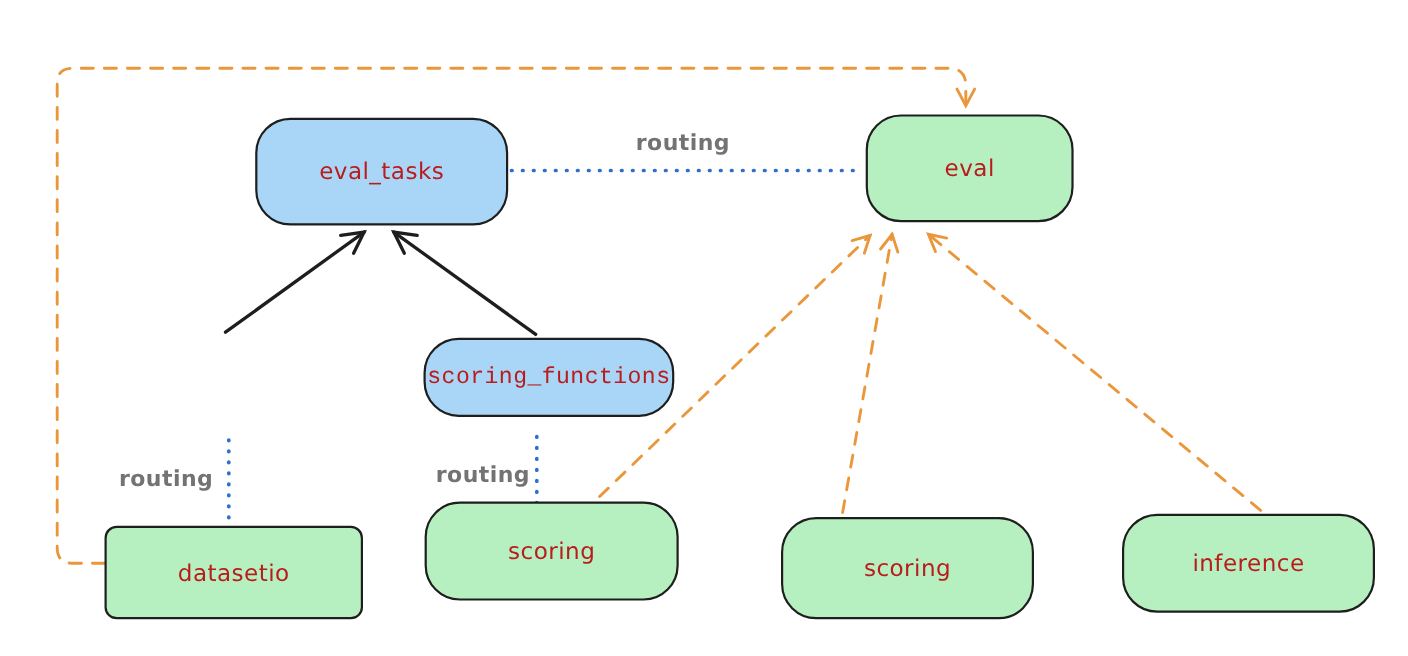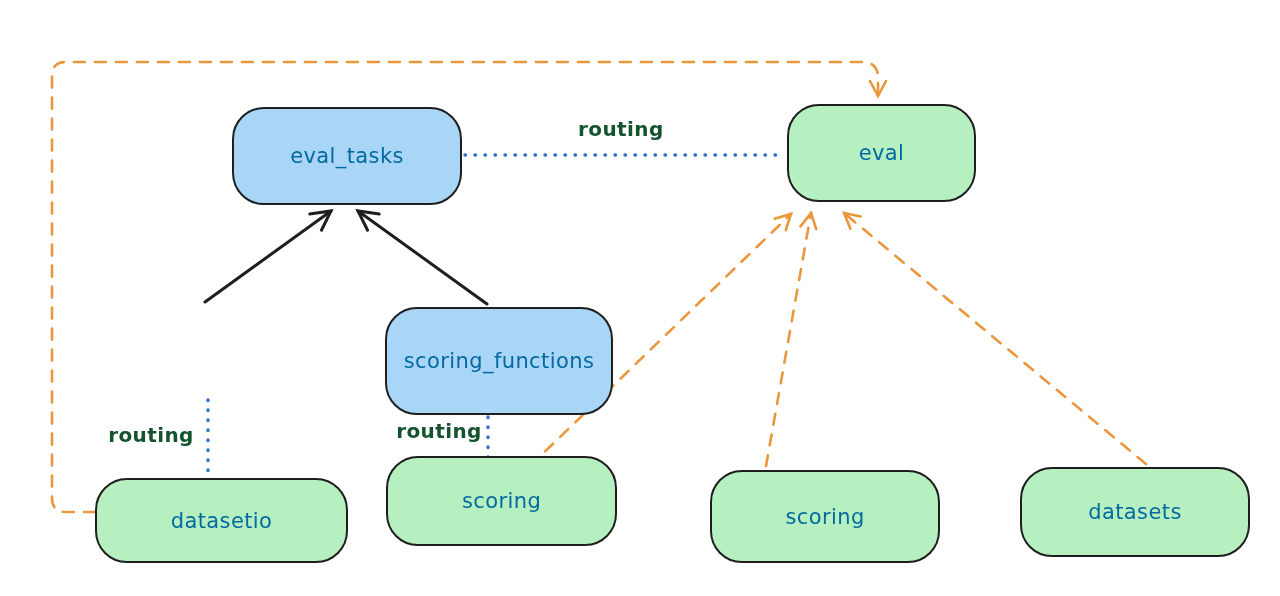--- a/index.html
+++ b/index.html
@@ -32,7 +32,7 @@
   .node.green { background: #b7f0c0; }
   .edge-label {
     position: absolute;
-    color: #14532d;
+    color: #737373;
     font-size: 20px;
     font-weight: bold;
     letter-spacing: 0.4px;

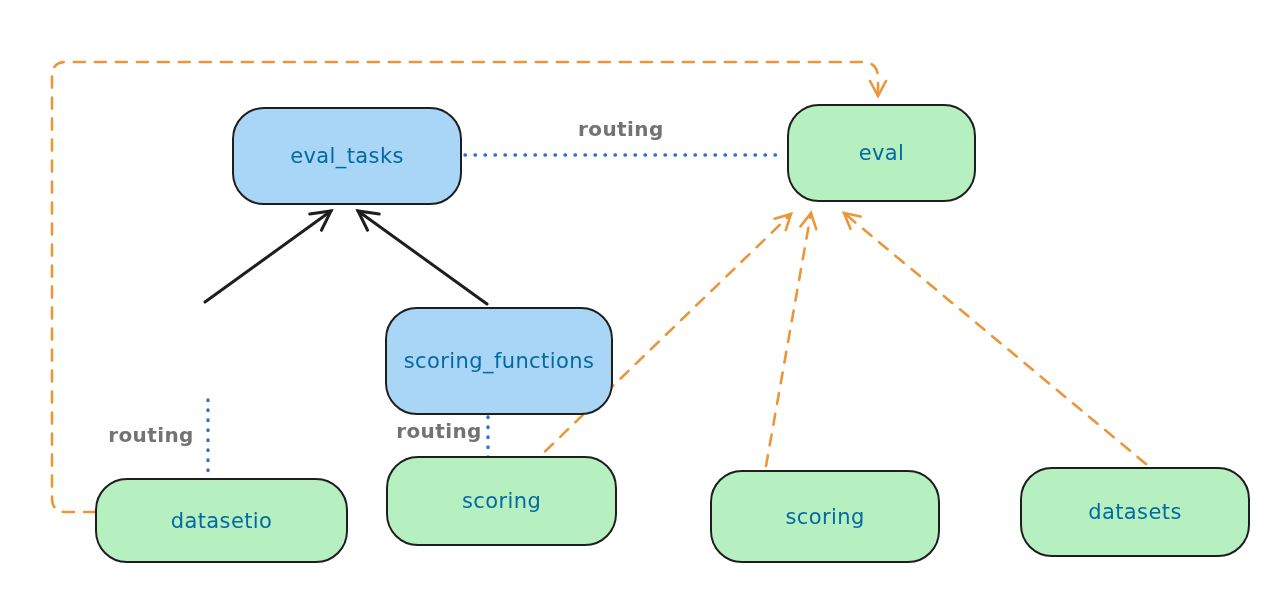--- a/index.html
+++ b/index.html
@@ -24,7 +24,7 @@
     display: flex;
     align-items: center;
     justify-content: center;
-    color: #0369a1;
+    color: #b91c1c;
     font-size: 21px;
     letter-spacing: 0.4px;
   }

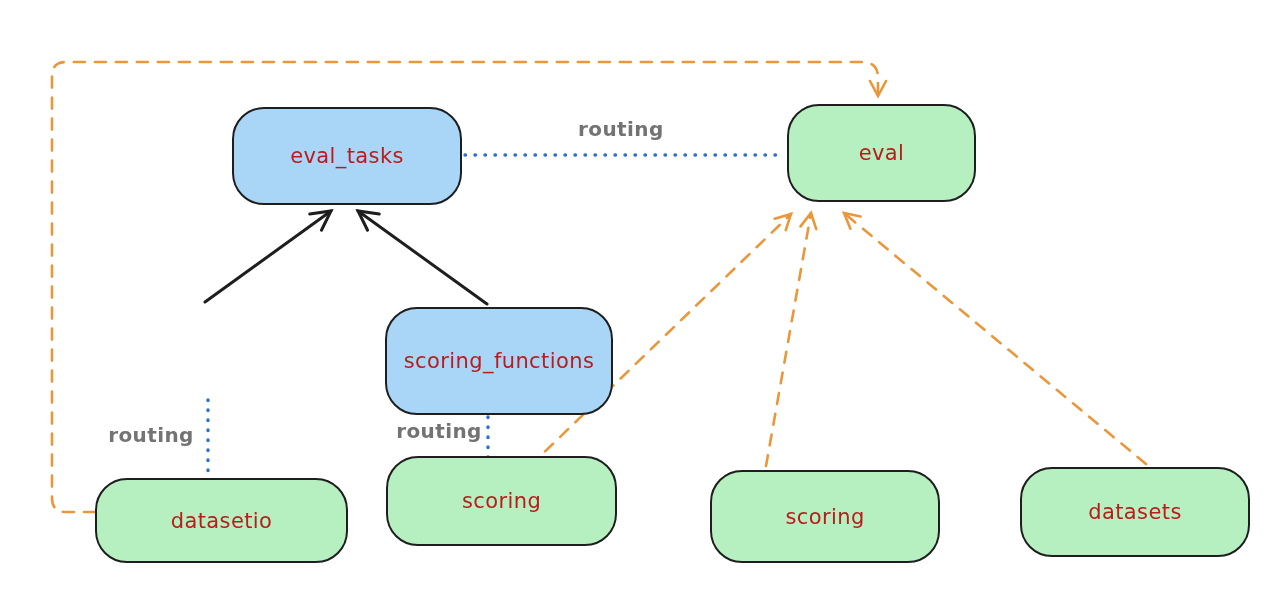--- a/index.html
+++ b/index.html
@@ -76,7 +76,7 @@
   </div>
 
 
-  <div class="node blue" style="left:385px; top:307px; width:228px; height:108px;">
+  <div class="node blue" style="left:385px; top:307px; width:228px; height:72px;font-family:Liberation Mono, monospace;">
     <span>scoring_functions</span>
   </div>
 

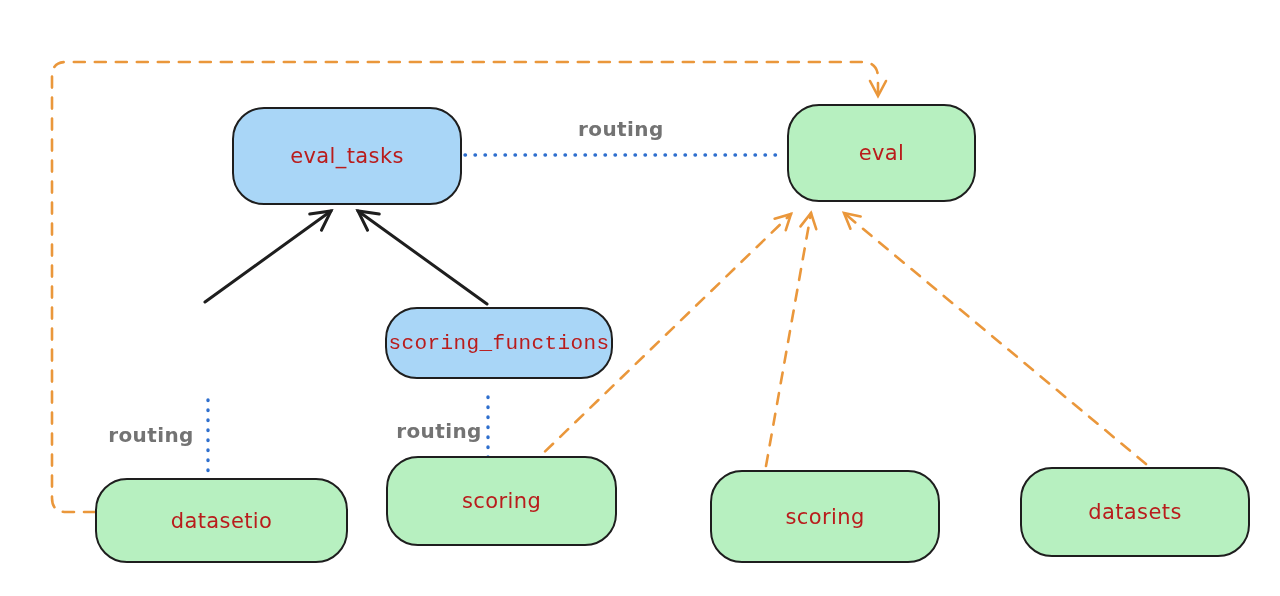--- a/index.html
+++ b/index.html
@@ -80,7 +80,7 @@
     <span>scoring_functions</span>
   </div>
 
-  <div class="node green" style="left:95px; top:478px; width:253px; height:85px;">
+  <div class="node green" style="left:95px; top:478px; width:235px; height:85px;border-radius:11px;">
     <span>datasetio</span>
   </div>
 

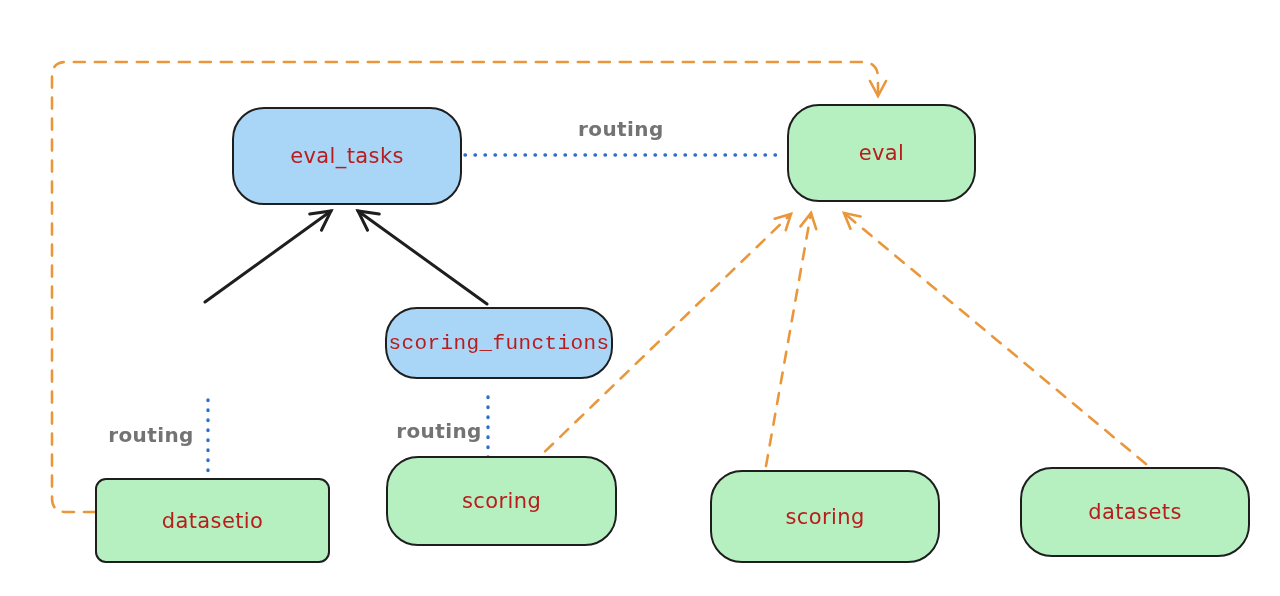--- a/index.html
+++ b/index.html
@@ -93,7 +93,7 @@
   </div>
 
   <div class="node green" style="left:1020px; top:467px; width:230px; height:90px;">
-    <span>datasets</span>
+    <span>inference</span>
   </div>
 
   <span class="edge-label" style="left:578px; top:117px; width:84px;">routing</span>

